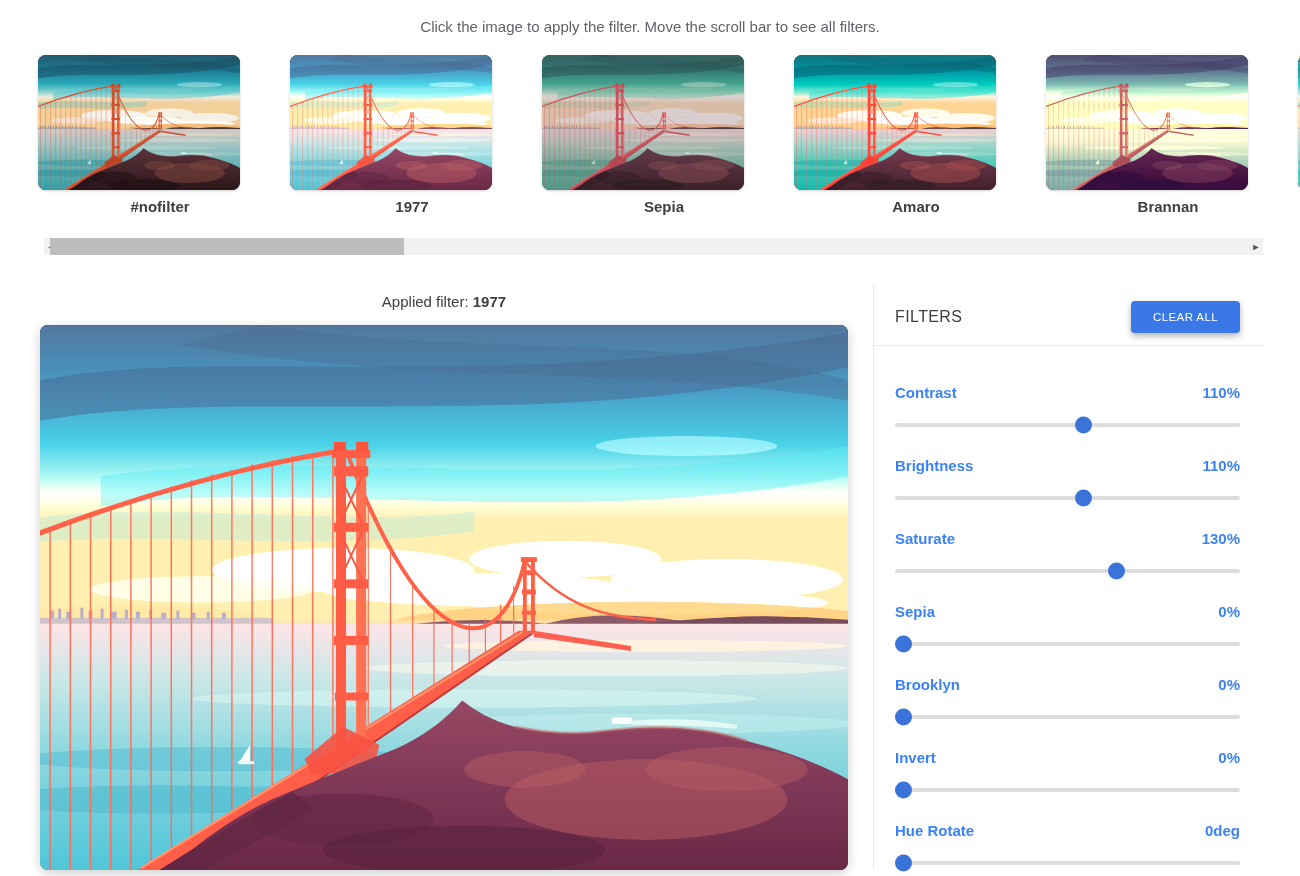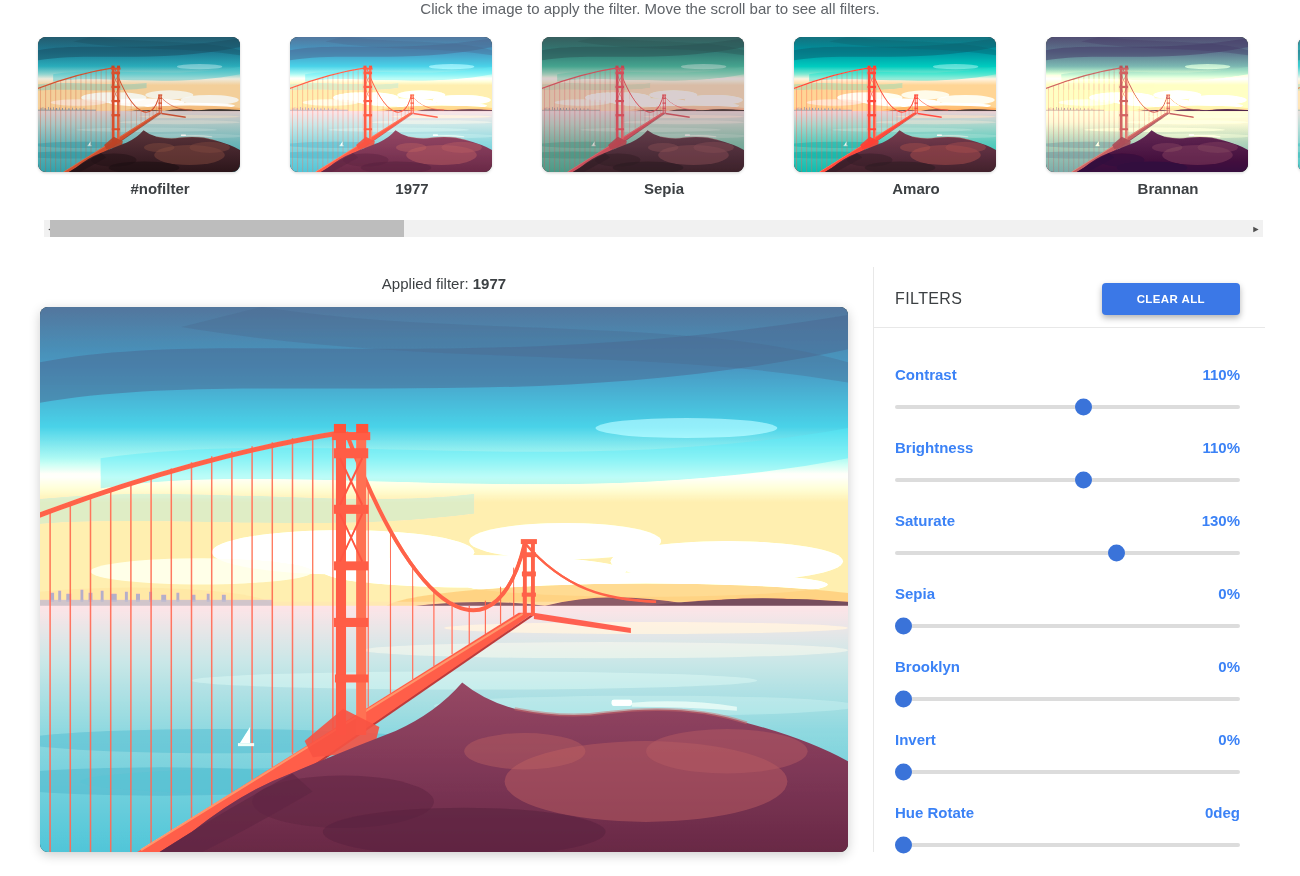--- a/index.html
+++ b/index.html
@@ -7,7 +7,7 @@
     width:1300px; height:876px; background:#ffffff; position:relative;
     font-family:"Liberation Sans", sans-serif; color:#3c4043;
   }
-  .instruction { text-align:center; font-size:15px; color:#5f6368; }
+  .instruction { padding-top:18px; text-align:center; font-size:15px; color:#5f6368; }
 
   
   .thumb-strip { display:flex; gap:8px; padding-left:38px; margin-top:20px; width:1300px; overflow:hidden; }

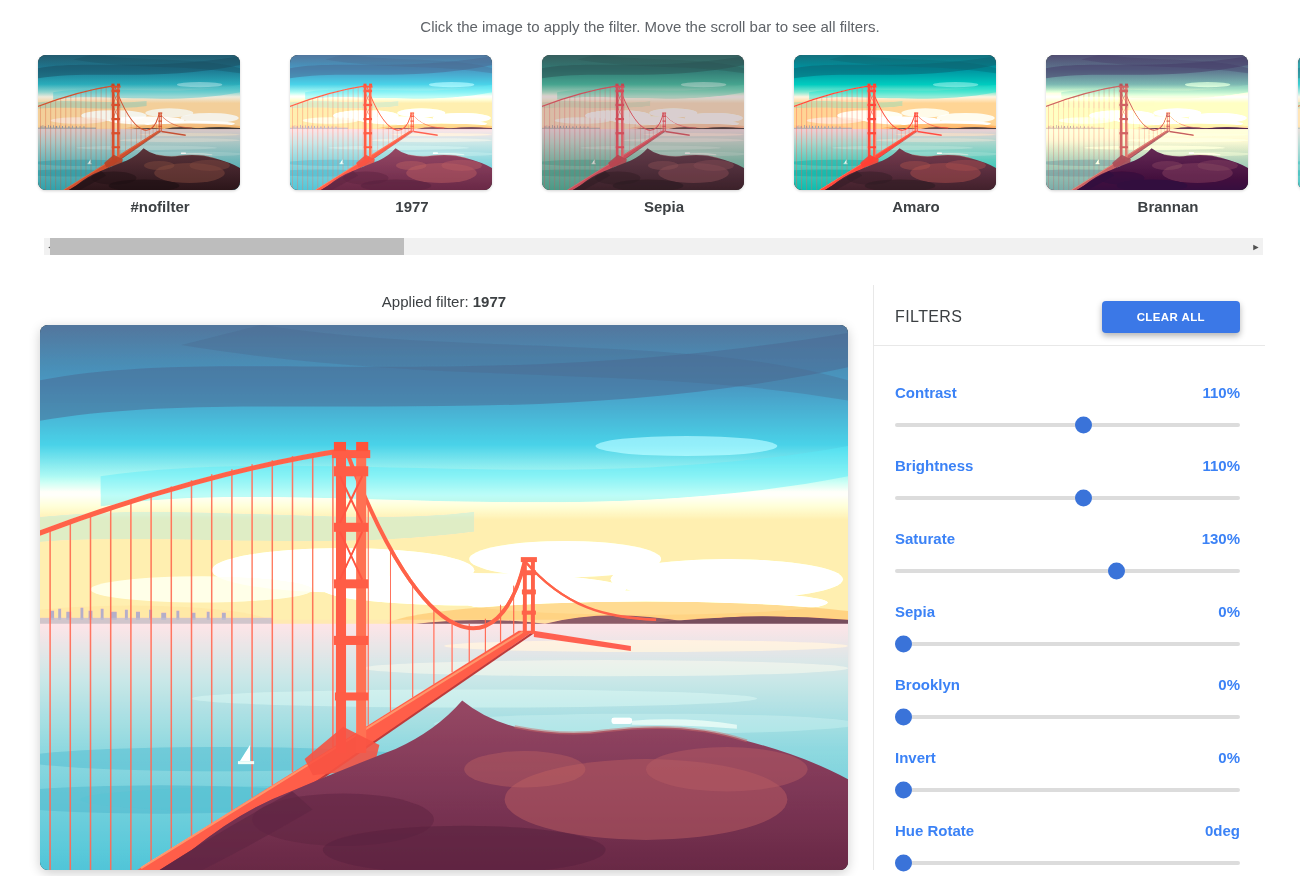--- a/index.html
+++ b/index.html
@@ -45,8 +45,8 @@
   .panel-header { display:flex; justify-content:space-between; align-items:center; padding:16px 0 12px; }
   .panel-title { font-size:16px; font-weight:normal; color:#3c4043; letter-spacing:.4px; }
   .clear-btn {
-    border:none; border-radius:4px; color:#fff; font-family:inherit; font-weight:bold;
-    font-size:11.5px; letter-spacing:.4px; padding:10px 35px; cursor:pointer;
+    border:none; border-radius:4px; color:#fff; font-family:inherit; font-weight:normal;
+    font-size:11.5px; letter-spacing:.4px; padding:10px 22px; cursor:pointer;
     box-shadow:0 3px 6px rgba(0,0,0,.3);
   }
   .panel-divider { height:1px; background:#e8e8e8; margin-right:35px; }

